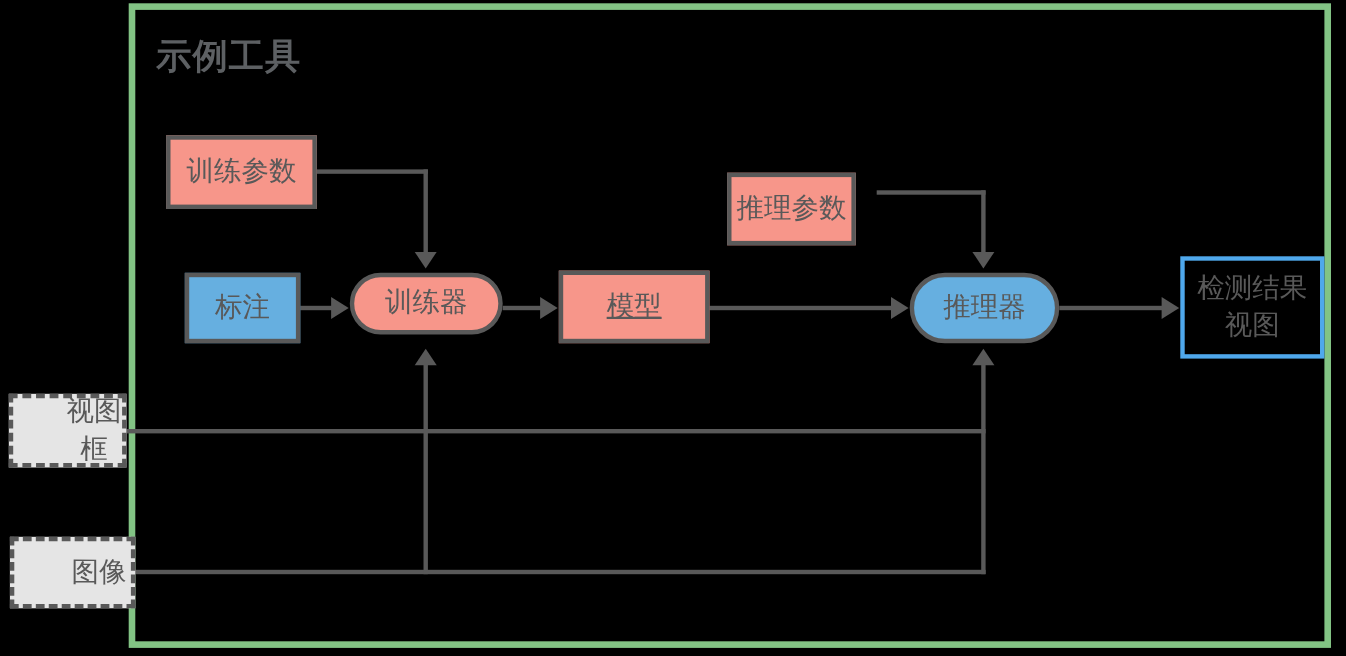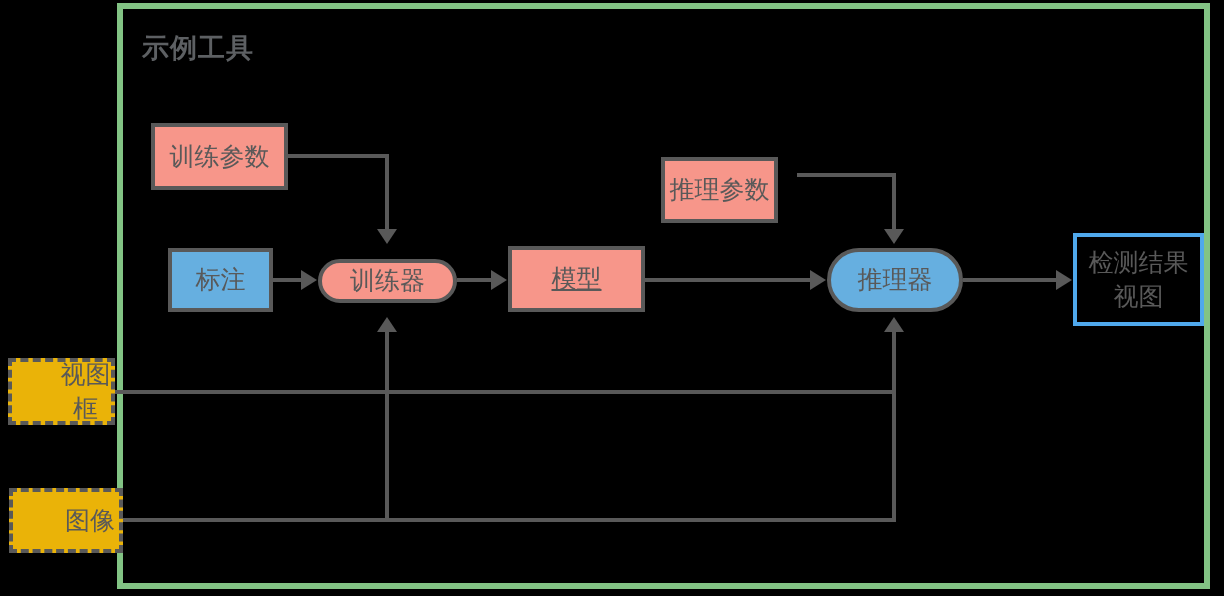--- a/index.html
+++ b/index.html
@@ -12,7 +12,7 @@
     border:6px solid #82C384;background:transparent;
   }
   .diagram-title{
-    position:absolute;left:142px;top:30px;font-size:27px;font-weight:bold;
+    position:absolute;left:142px;top:30px;font-size:32px;font-weight:bold;
     color:#5d6063;letter-spacing:1px;
   }
   .node{

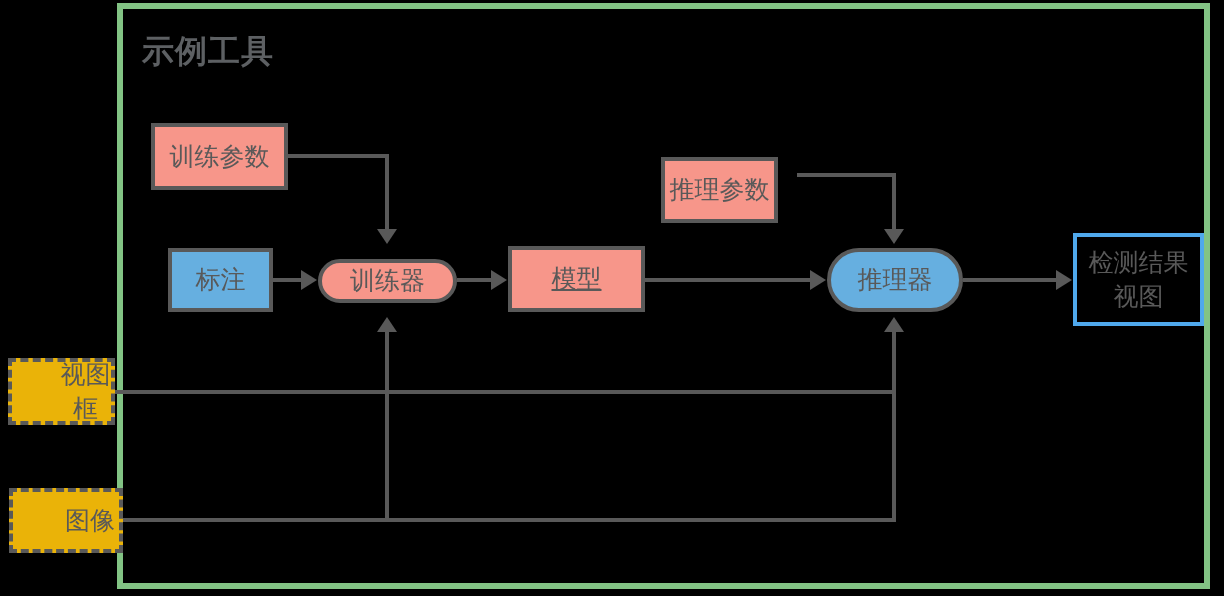--- a/index.html
+++ b/index.html
@@ -96,7 +96,7 @@
     <span>标注</span>
   </div>
 
-  <div class="node salmon stadium" style="left:318px;top:248px;width:139px;height:44px;margin-top:11px;">
+  <div class="node salmon stadium" style="left:318px;top:248px;width:139px;height:56px;">
     <span>训练器</span>
   </div>
 

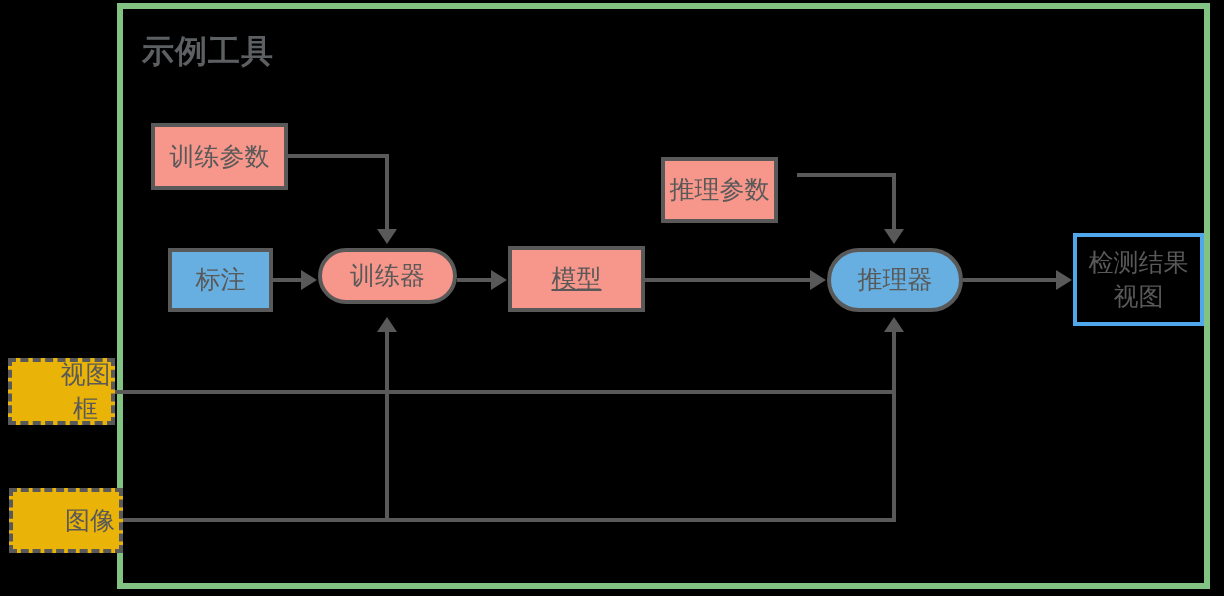--- a/index.html
+++ b/index.html
@@ -23,7 +23,7 @@
   .salmon{background:#F7968A;border:4px solid #595959;}
   .blue{background:#66AFE0;border:4px solid #595959;}
   .stadium{border-radius:34px;}
-  .dashed{background:#eab308;border:4px dashed #595959;padding-left:48px;}
+  .dashed{background:#e5e5e5;border:4px dashed #595959;padding-left:48px;}
   .outline-blue{background:transparent;border:4px solid #4FA8EC;flex-direction:column;}
   .h-line{position:absolute;height:4px;background:#595959;}
   .v-line{position:absolute;width:4px;background:#595959;}

